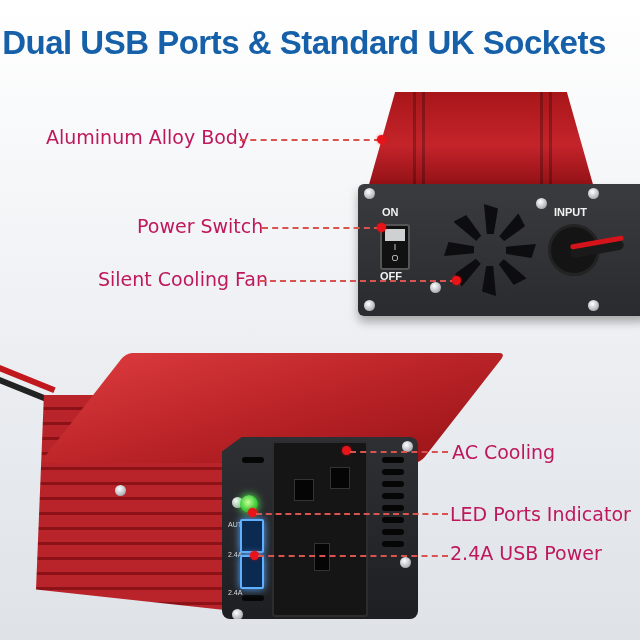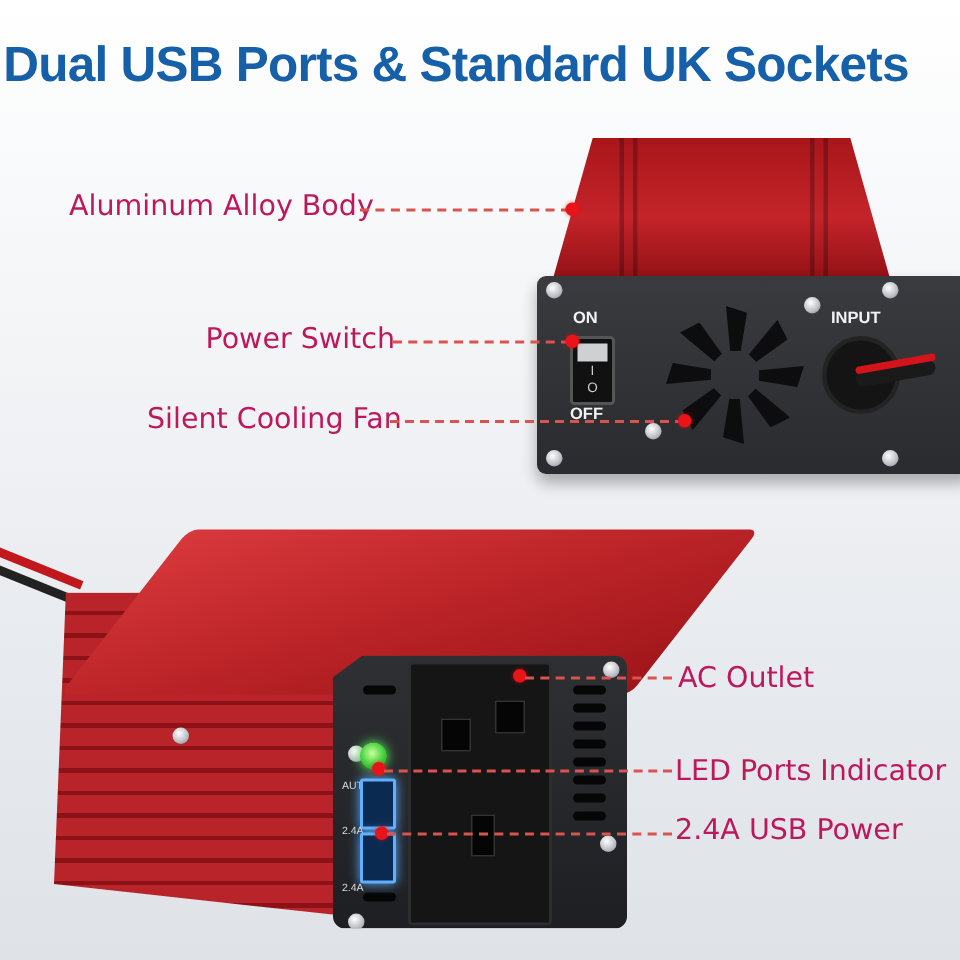--- a/index.html
+++ b/index.html
@@ -179,7 +179,7 @@
 
 <div class="dot" style="left:342px;top:446px"></div>
 <div class="dash" style="left:350px;top:451px;width:98px"></div>
-<div class="label" style="left:452px;top:441px">AC Outlet</div>
+<div class="label" style="left:452px;top:441px">AC Cooling</div>
 
 <div class="dot" style="left:248px;top:508px"></div>
 <div class="dash" style="left:256px;top:513px;width:192px"></div>

